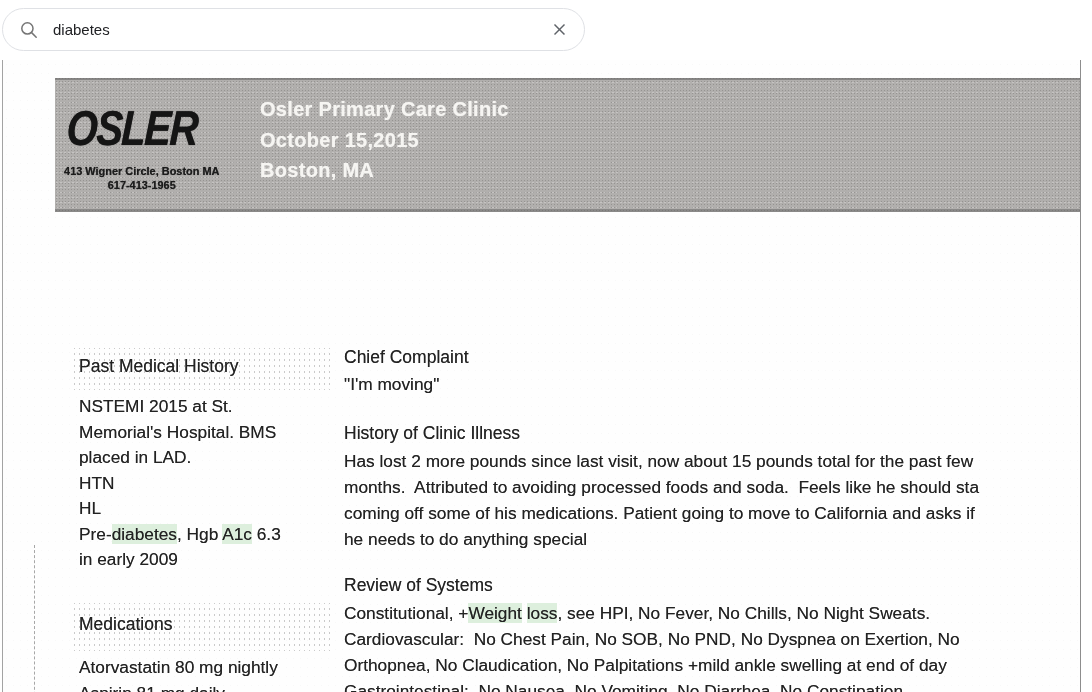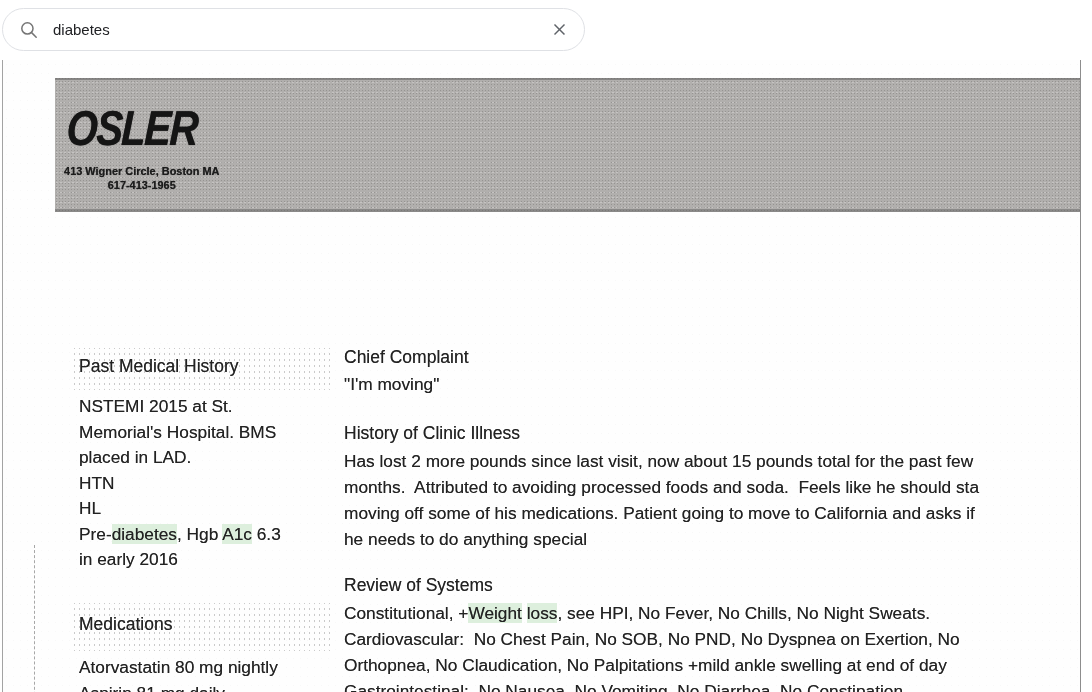--- a/index.html
+++ b/index.html
@@ -139,6 +139,11 @@
       <div>413 Wigner Circle, Boston MA</div>
       <div>617-413-1965</div>
     </div>
+    <div class="banner-text">
+      <div>Osler Primary Care Clinic</div>
+      <div>October 15,2015</div>
+      <div>Boston, MA</div>
+    </div>
   </div>
 
   <div class="patient-block scan-text">

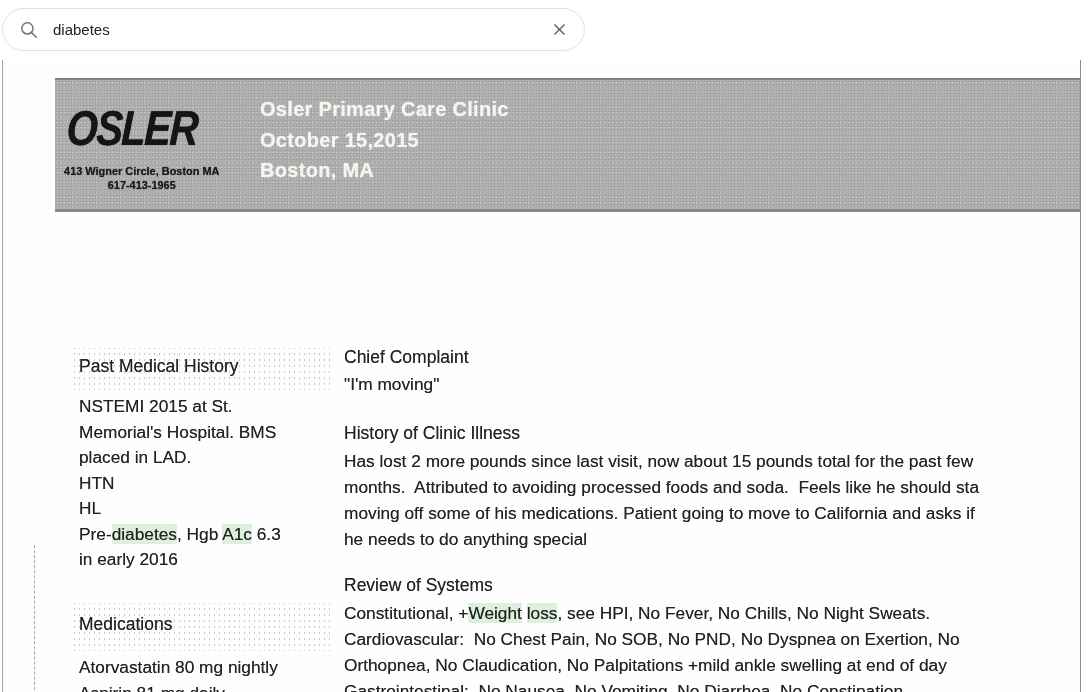--- a/index.html
+++ b/index.html
@@ -177,7 +177,7 @@
     <div class="sec-heading scan-text" style="top:363px">History of Clinic Illness</div>
     <div class="line scan-text" style="top:389px"><span>Has lost 2 more pounds since last visit, now about 15 pounds total for the past few</span></div>
     <div class="line scan-text" style="top:415px"><span>months.  Attributed to avoiding processed foods and soda.  Feels like he should sta</span></div>
-    <div class="line scan-text" style="top:441px"><span>moving off some of his medications. Patient going to move to California and asks if</span></div>
+    <div class="line scan-text" style="top:441px"><span>coming off some of his medications. Patient going to move to California and asks if</span></div>
     <div class="line scan-text" style="top:467px"><span>he needs to do anything special</span></div>
 
     <div class="sec-heading scan-text" style="top:515px">Review of Systems</div>

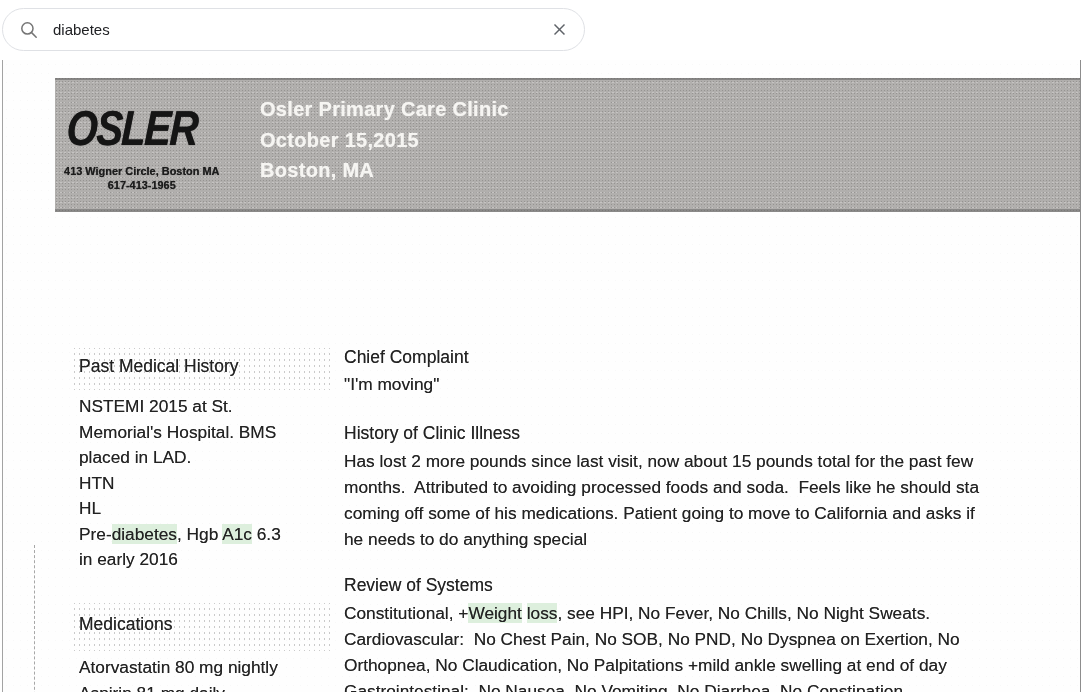--- a/index.html
+++ b/index.html
@@ -161,7 +161,7 @@
     <div class="line scan-text" style="top:410.5px"><span>HTN</span></div>
     <div class="line scan-text" style="top:436px"><span>HL</span></div>
     <div class="line scan-text" style="top:461.5px"><span>Pre-</span><span class="hl">diabetes</span><span>, Hgb </span><span class="hl">A1c</span><span> 6.3</span></div>
-    <div class="line scan-text" style="top:487px"><span>in early 2016</span></div>
+    <div class="line scan-text" style="top:487px"><span>in early 2009</span></div>
 
     <div class="hbox speckle" style="top:543px;height:48px"></div>
     <div class="sec-heading scan-text" style="top:554px">Medications</div>

